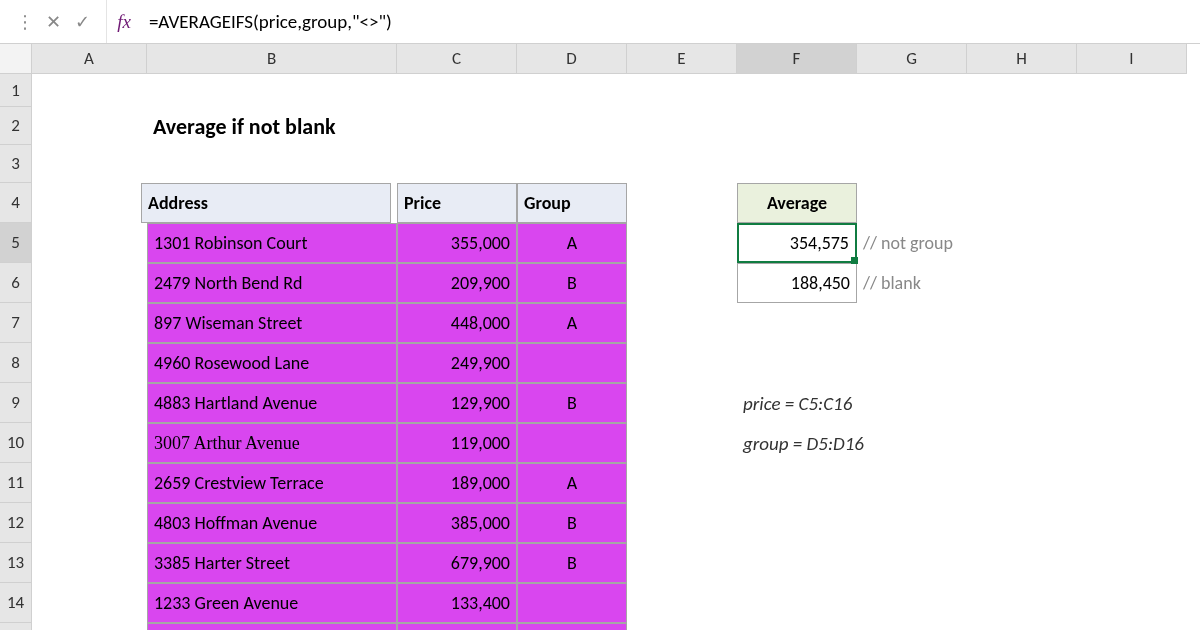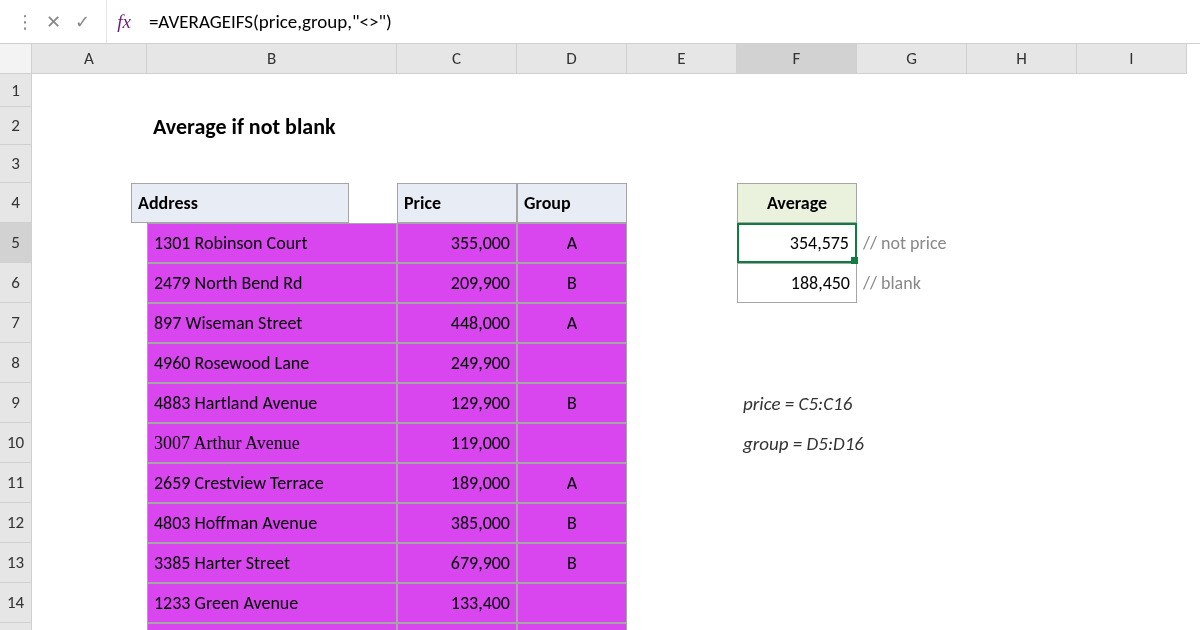--- a/index.html
+++ b/index.html
@@ -211,7 +211,7 @@
       </div>
     <div class="cells" id="cells">
         <div class="cell title" style="left: 115px; top: 33px; width: 400px; height: 38px;">Average if not blank</div>
-        <div class="cell th" style="left: 99px; top: 109px; width: 218px; height: 40px;">Address</div>
+        <div class="cell th" style="left: 109px; top: 109px; width: 250px; height: 40px;">Address</div>
         <div class="cell th" style="left: 365px; top: 109px; width: 120px; height: 40px;">Price</div>
         <div class="cell th" style="left: 485px; top: 109px; width: 110px; height: 40px;">Group</div>
         <div class="cell td" style="left: 115px; top: 149px; width: 250px; height: 40px;">1301 Robinson Court</div>

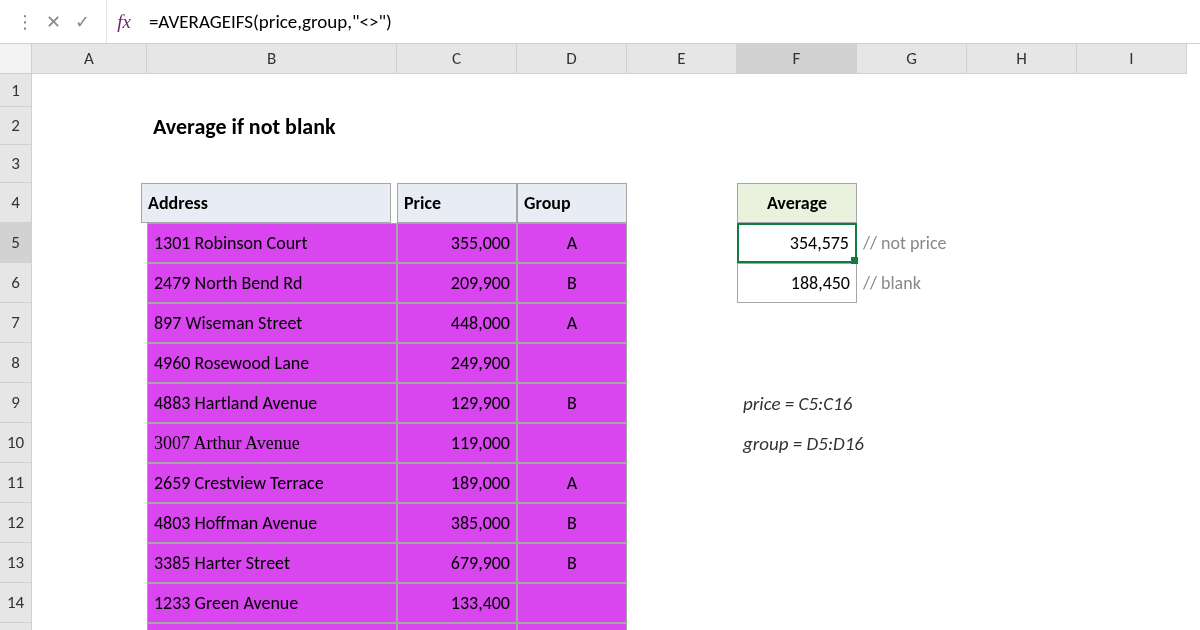--- a/index.html
+++ b/index.html
@@ -250,7 +250,7 @@
         <div class="cell avg-th" style="left: 705px; top: 109px; width: 120px; height: 40px;">Average</div>
         <div class="cell avg-td selected" style="left: 705px; top: 149px; width: 120px; height: 40px;">354,575<div class="fill-handle"></div></div>
         <div class="cell avg-td" style="left: 705px; top: 189px; width: 120px; height: 40px;">188,450</div>
-        <div class="cell comment" style="left: 825px; top: 149px; width: 200px; height: 40px;">// not price</div>
+        <div class="cell comment" style="left: 825px; top: 149px; width: 200px; height: 40px;">// not group</div>
         <div class="cell comment" style="left: 825px; top: 189px; width: 200px; height: 40px;">// blank</div>
         <div class="cell named-range" style="left: 705px; top: 309px; width: 300px; height: 40px;">price = C5:C16</div>
         <div class="cell named-range" style="left: 705px; top: 349px; width: 300px; height: 40px;">group = D5:D16</div>

